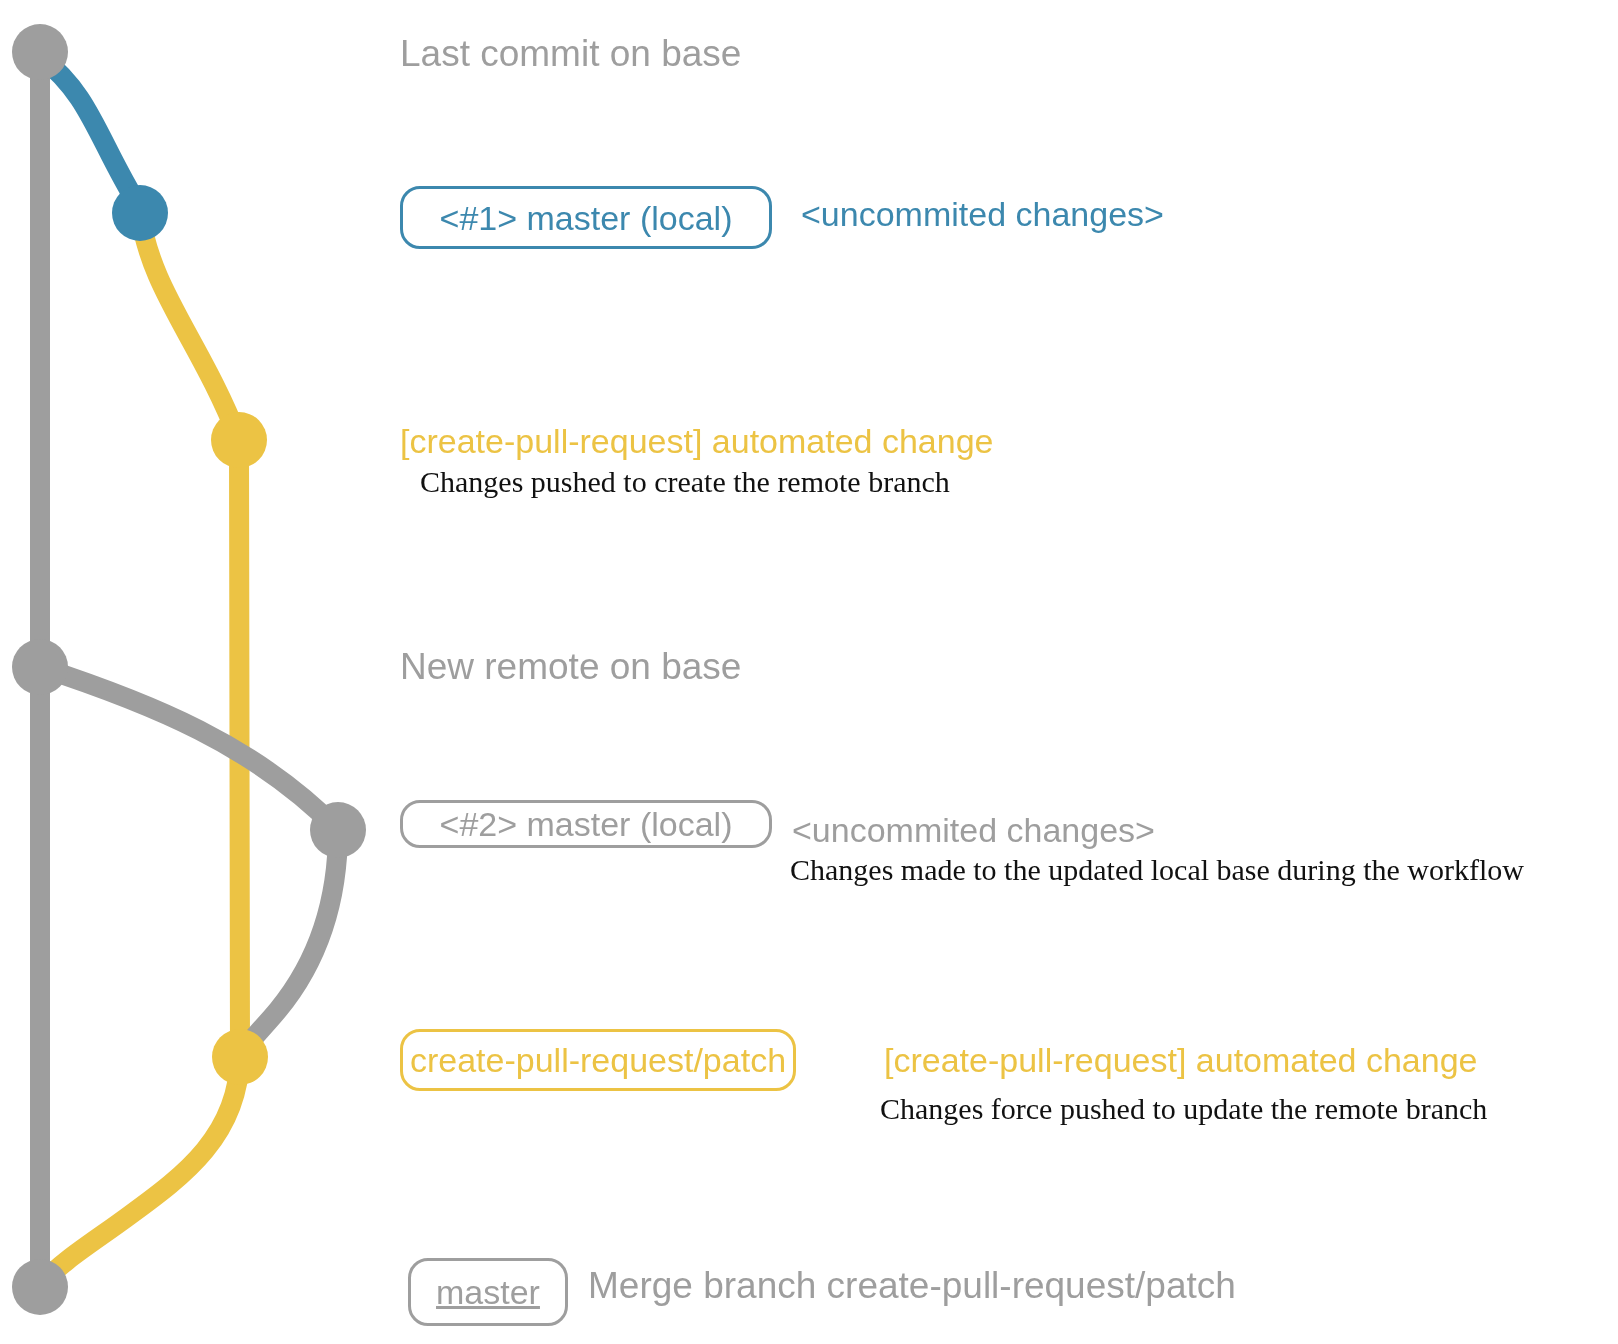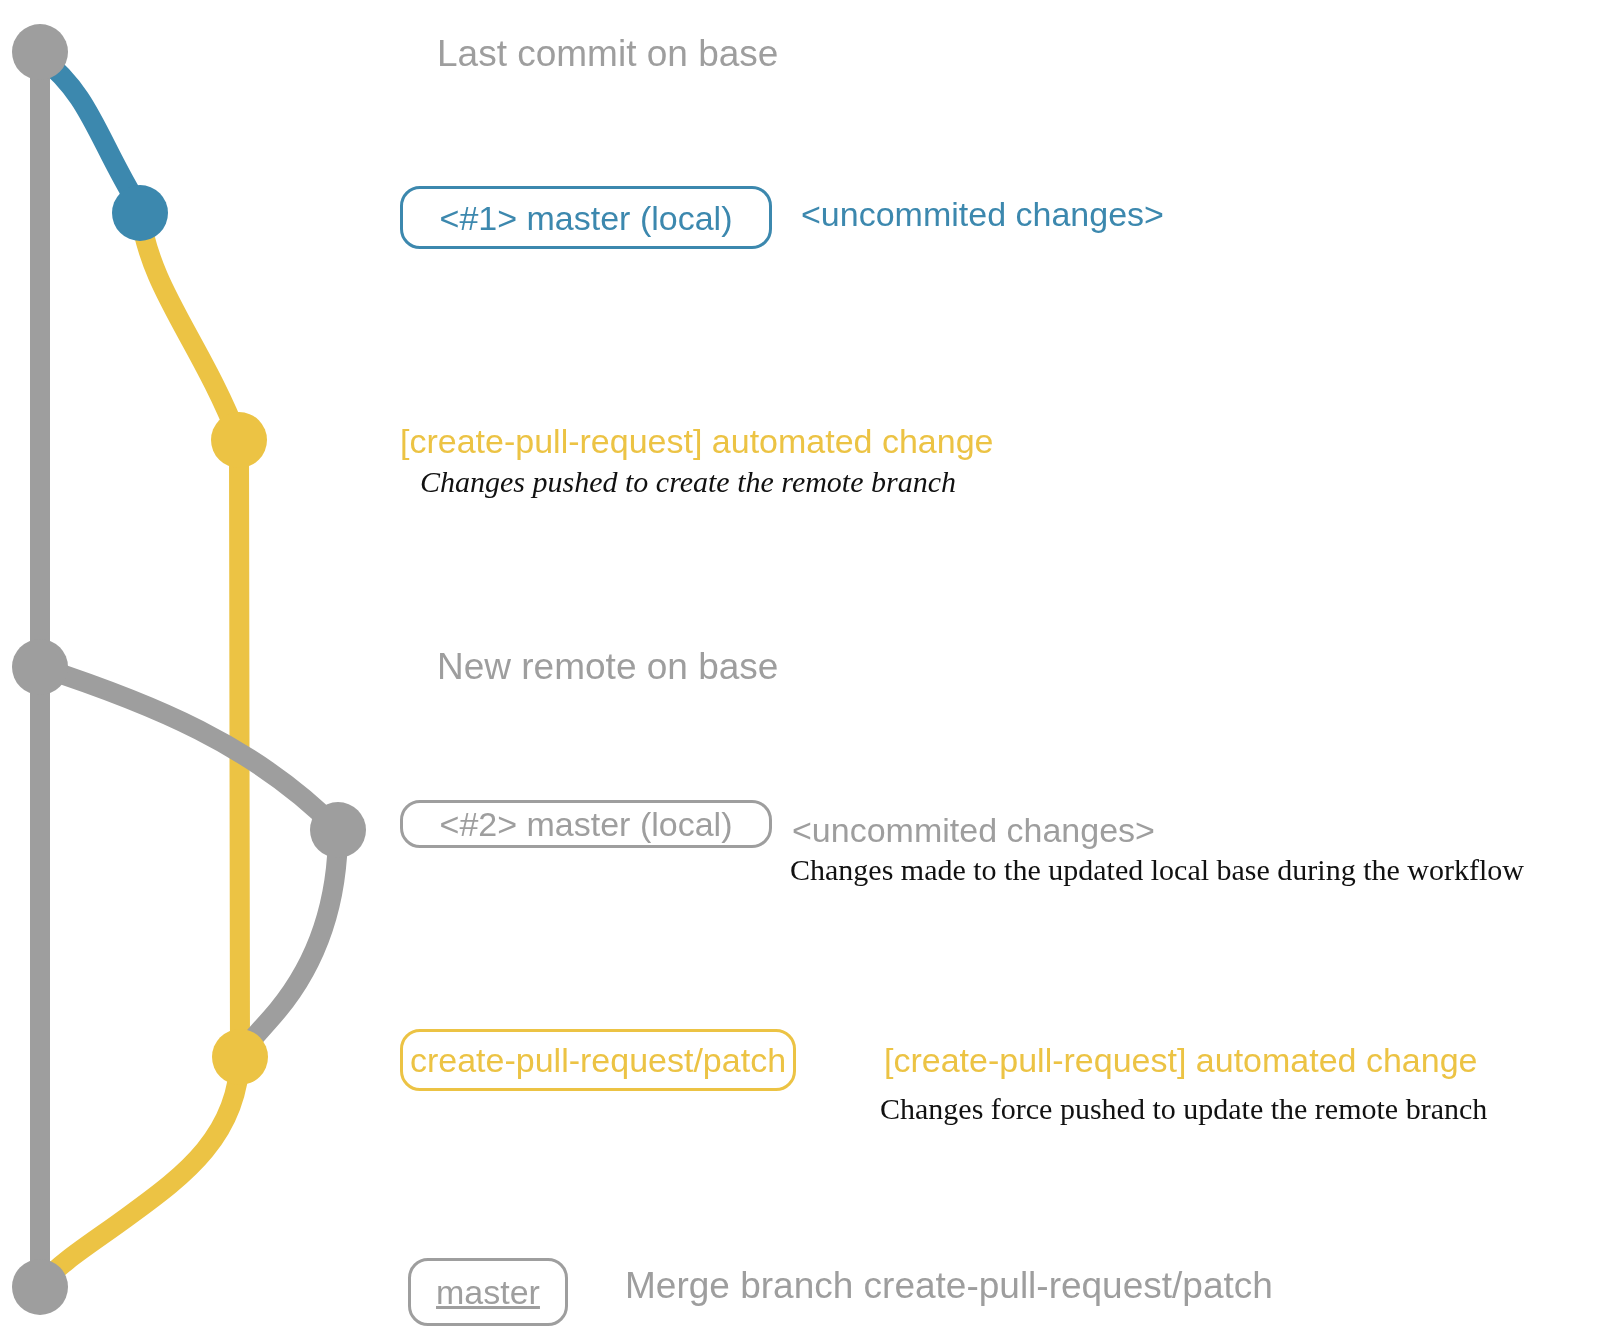--- a/index.html
+++ b/index.html
@@ -25,7 +25,6 @@
     font: 400 37px/1.2 "Liberation Sans", sans-serif;
     color: var(--gray);
     white-space: nowrap;
-    margin-left: 37px;
   }
   .badge {
     position: absolute;

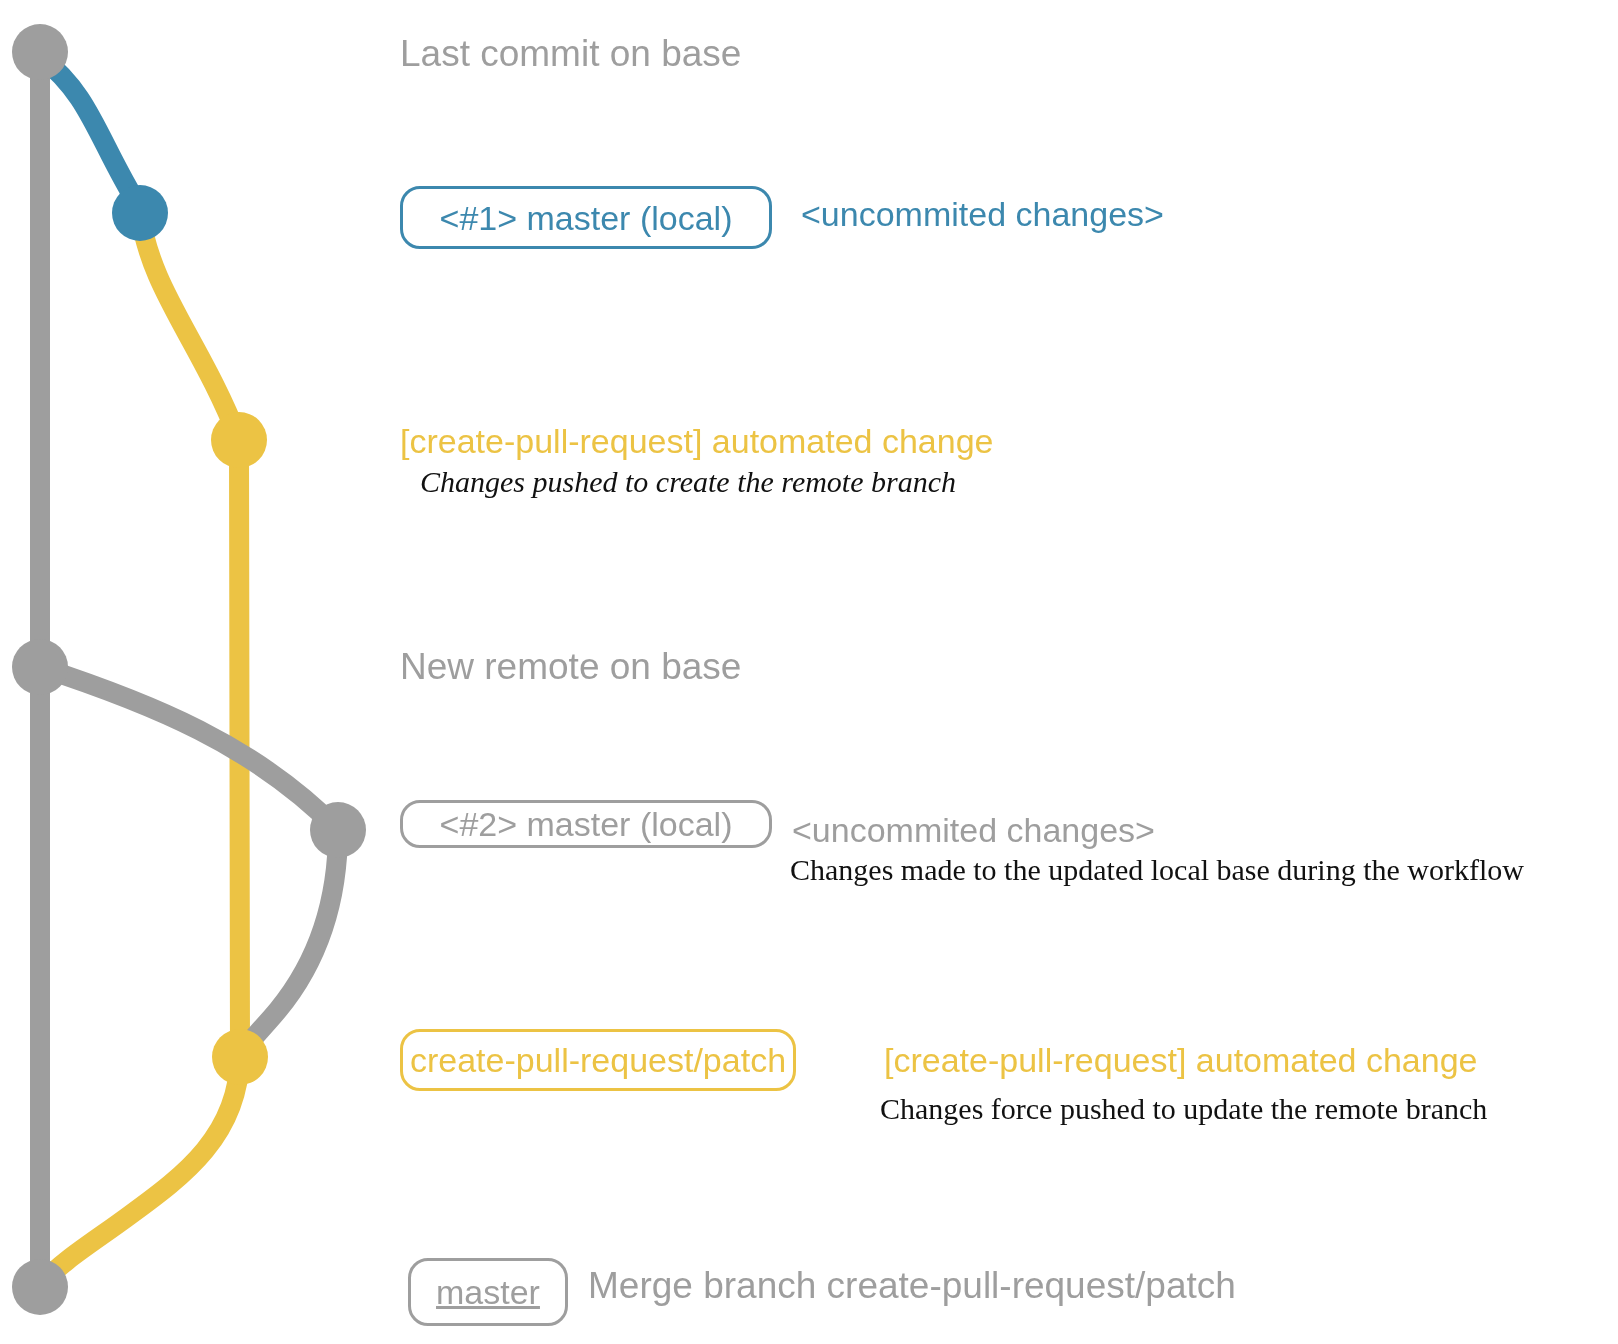--- a/index.html
+++ b/index.html
@@ -90,7 +90,7 @@
   <div class="msg blue" style="left:801px; top:194px;">&lt;uncommited changes&gt;</div>
 
   <div class="msg yellow" style="left:400px; top:421px;">[create-pull-request] automated change</div>
-  <div class="desc" style="left:420px; top:464px;font-style:italic;">Changes pushed to create the remote branch</div>
+  <div class="desc" style="left:420px; top:464px;">Changes pushed to create the remote branch</div>
 
   <div class="note" style="left:400px; top:645px;">New remote on base</div>
 

